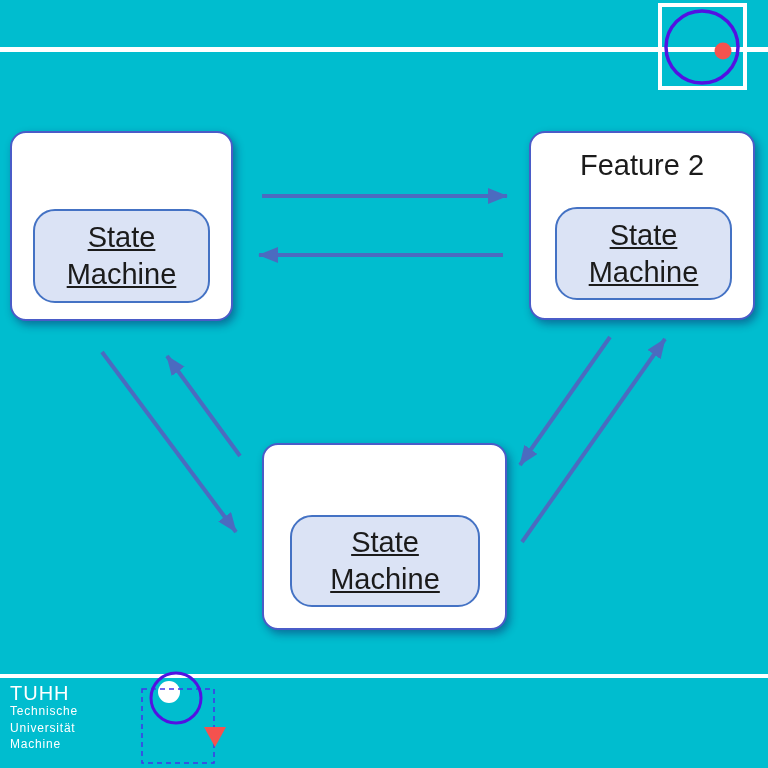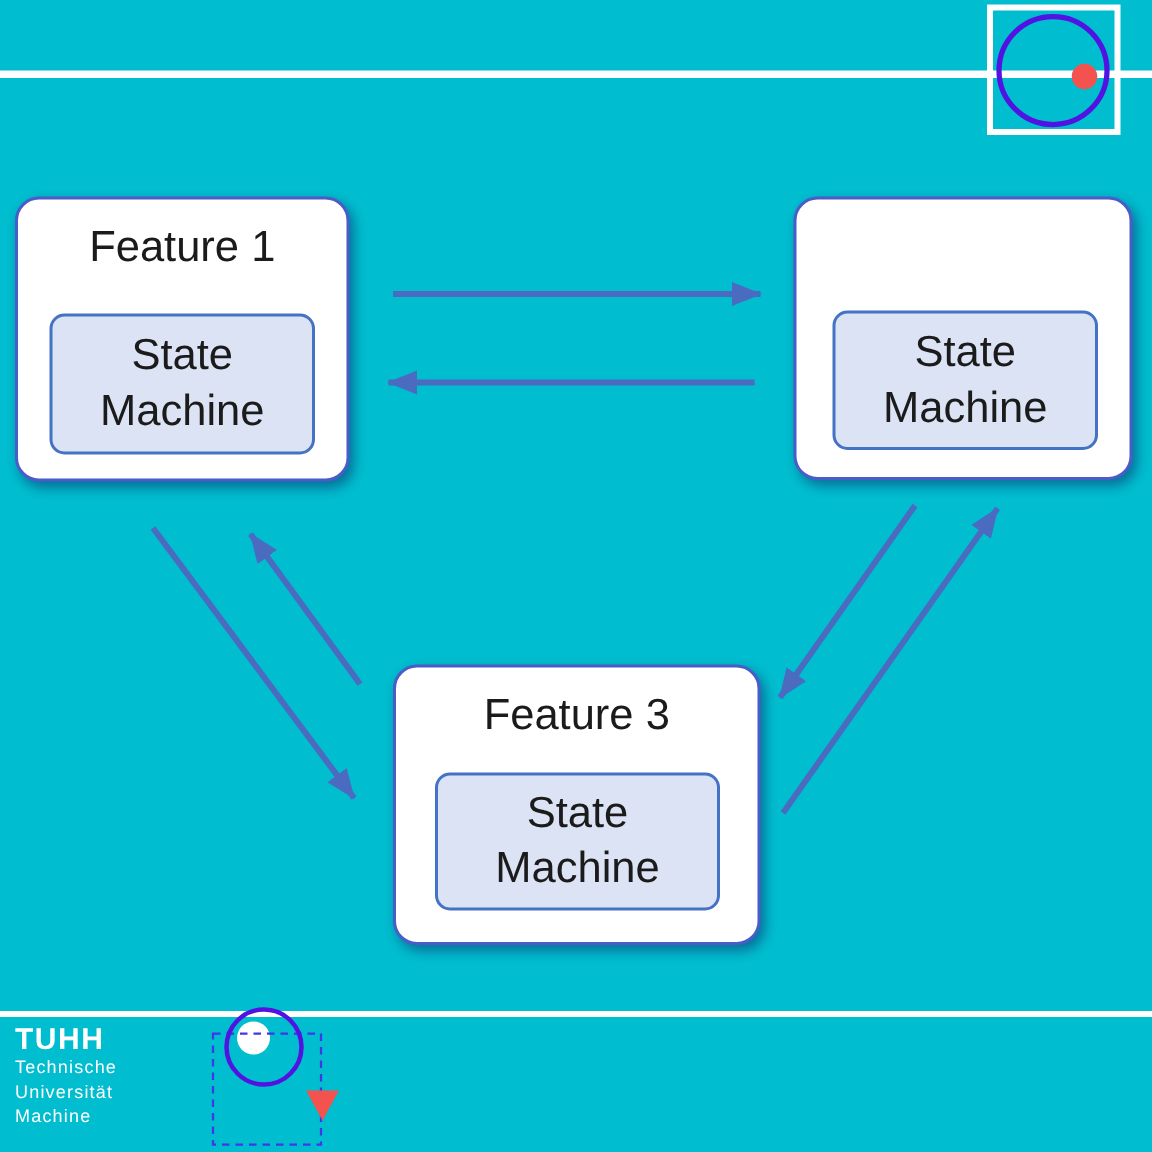--- a/index.html
+++ b/index.html
@@ -103,7 +103,6 @@
 <div id="divider-bottom" class="divider"></div>
 
 <div id="card-f1" class="card">
-  <div class="card-title">Feature 1</div>
   <div id="sm-f1" class="inner-box">
     <span>State Machine</span>
   </div>

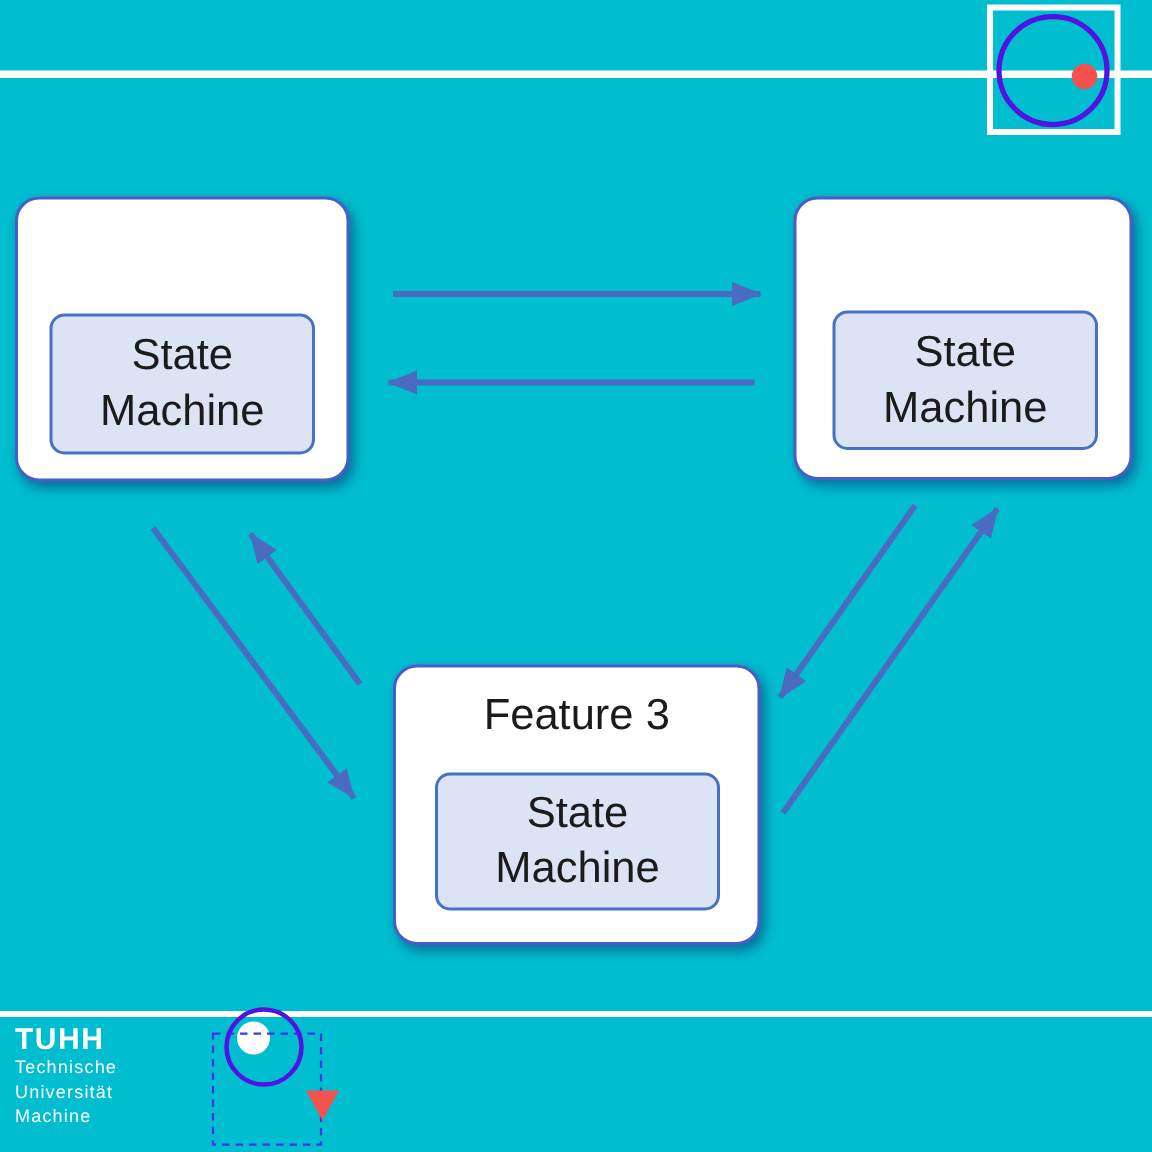--- a/index.html
+++ b/index.html
@@ -109,6 +109,7 @@
 </div>
 
 <div id="card-f2" class="card">
+  <div class="card-title">Feature 2</div>
   <div id="sm-f2" class="inner-box">
     <span>State Machine</span>
   </div>

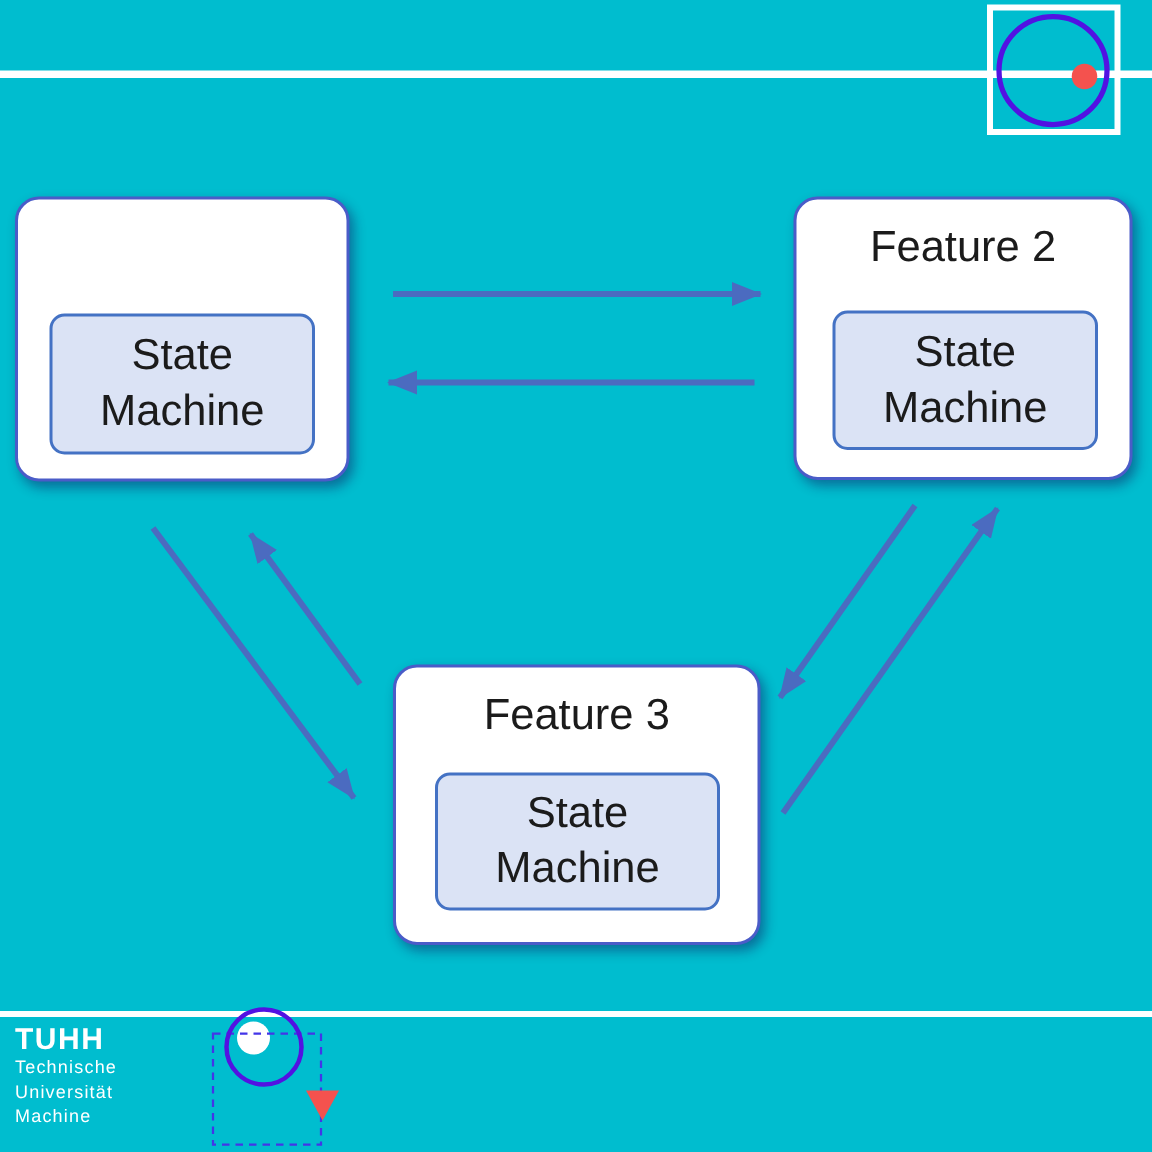--- a/index.html
+++ b/index.html
@@ -43,7 +43,7 @@
     box-sizing: border-box;
     background: var(--inner-bg, #dbe3f5);
     border: 2.5px solid var(--inner-border, #4472c4);
-    border-radius: 10px;
+    border-radius: 22px;
     display: flex;
     align-items: center;
     justify-content: center;
@@ -51,6 +51,7 @@
     font-size: 29px;
     line-height: 37px;
     color: var(--text, #1b1b1b);
+    text-decoration: underline;
   }
   .inner-box span { display: inline-block; max-width: 150px; }
 

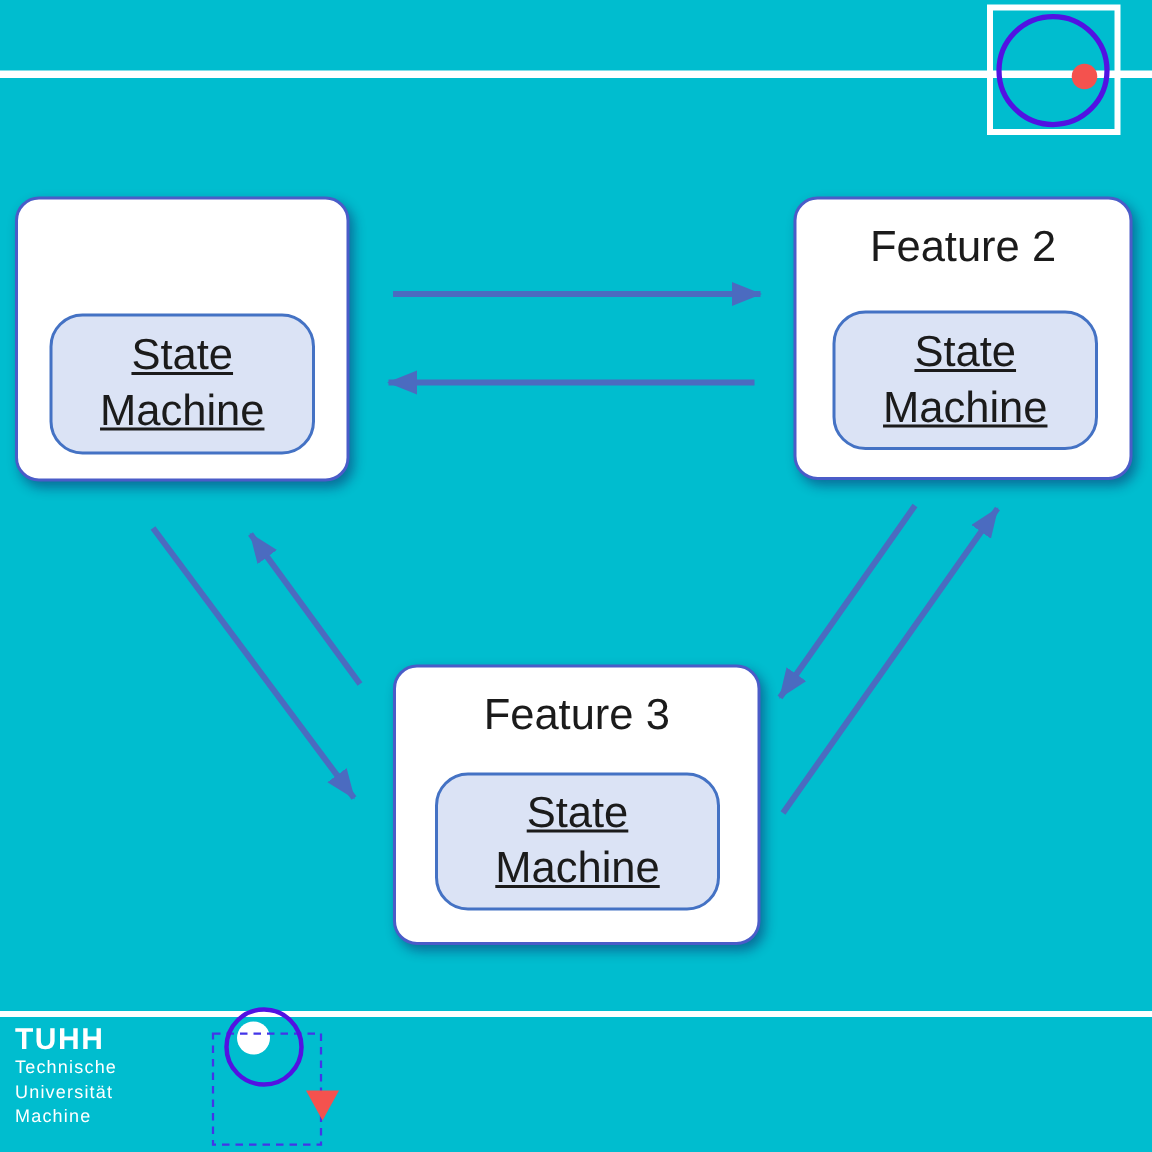--- a/index.html
+++ b/index.html
@@ -117,7 +117,6 @@
 </div>
 
 <div id="card-f3" class="card">
-  <div class="card-title">Feature 3</div>
   <div id="sm-f3" class="inner-box">
     <span>State Machine</span>
   </div>

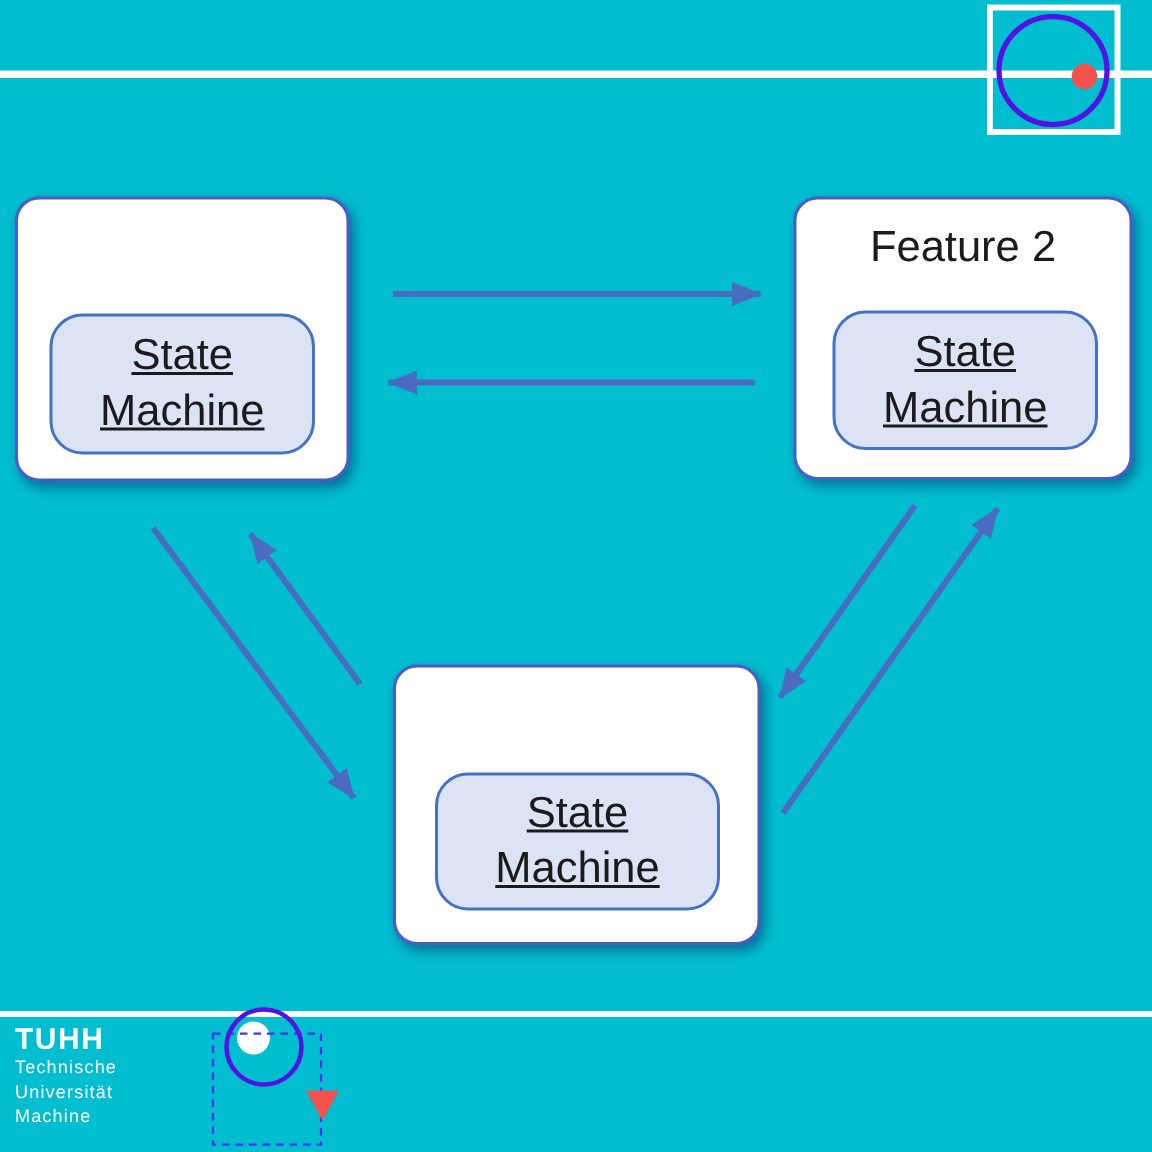--- a/index.html
+++ b/index.html
@@ -86,7 +86,7 @@
     color: var(--logo-text, #ffffff);
   }
   #logo .acronym {
-    font-weight: bold;
+    font-weight: normal;
     font-size: 20px;
     letter-spacing: 1px;
     line-height: 19px;

